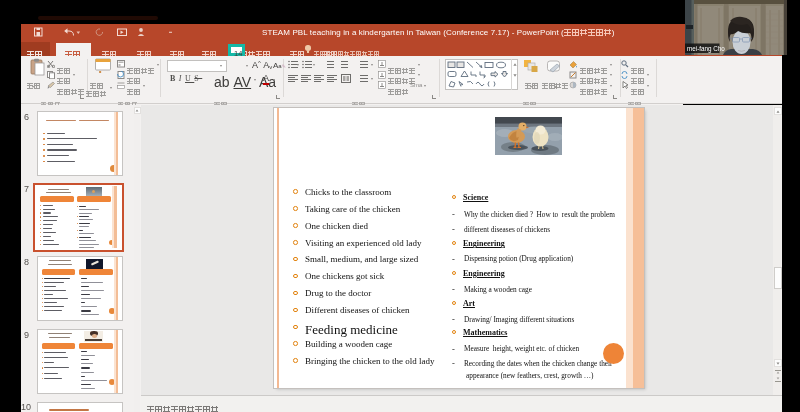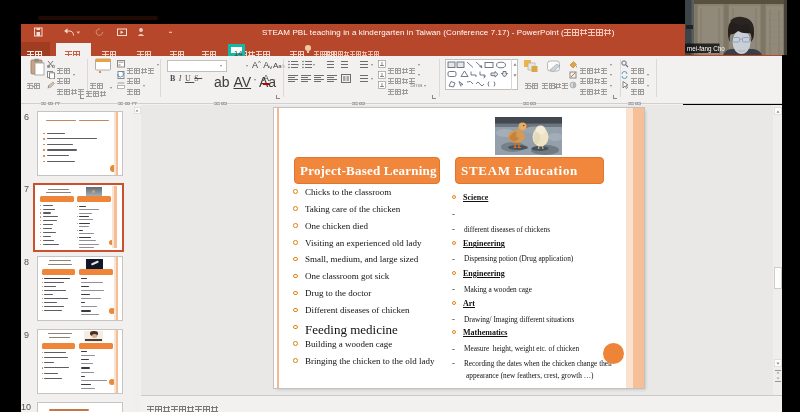--- a/index.html
+++ b/index.html
@@ -542,7 +542,6 @@
 <path d="M44 29 l-.5 3 M47.5 29 l.5 3" stroke="#c9b98f" stroke-width="1.2"></path>
 </g>
 </svg>
-<div class="a sf" style="left:20px;top:48.5px;width:146px;height:27px;background:#f0873c;border:1px solid #e2752c;border-radius:4px;color:#fff;font-weight:bold;font-size:13px;line-height:25px;padding-left:5px;letter-spacing:.2px">Project-Based Learning</div>
 <div class="a sf" style="left:181px;top:48.5px;width:149px;height:27px;background:#f0873c;border:1px solid #e2752c;border-radius:4px;color:#fff;font-weight:bold;font-size:13px;line-height:25px;padding-left:5px;letter-spacing:.7px">STEAM Education</div>
 <div class="a" style="left:19px;top:81.3px;width:4.5px;height:4.5px;border:1.2px solid #e2830f;border-radius:50%"></div>
 <div class="a sf" style="left:31px;top:78.8px;font-size:9px;color:#111;white-space:nowrap">Chicks to the classroom</div>

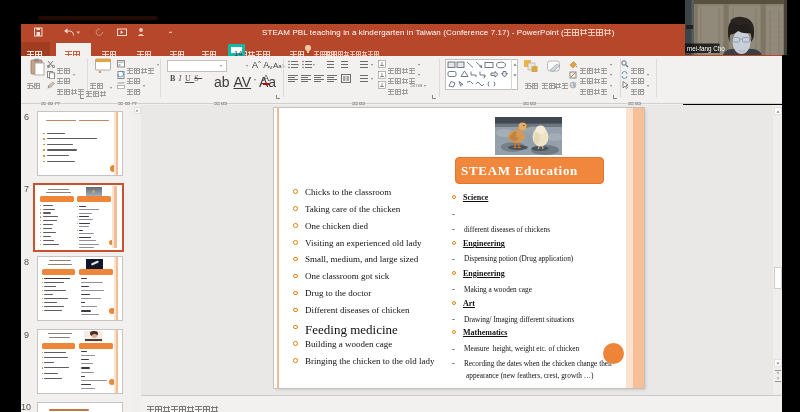--- a/index.html
+++ b/index.html
@@ -542,7 +542,6 @@
 <path d="M44 29 l-.5 3 M47.5 29 l.5 3" stroke="#c9b98f" stroke-width="1.2"></path>
 </g>
 </svg>
-<div class="a sf" style="left:181px;top:48.5px;width:149px;height:27px;background:#f0873c;border:1px solid #e2752c;border-radius:4px;color:#fff;font-weight:bold;font-size:13px;line-height:25px;padding-left:5px;letter-spacing:.7px">STEAM Education</div>
 <div class="a" style="left:19px;top:81.3px;width:4.5px;height:4.5px;border:1.2px solid #e2830f;border-radius:50%"></div>
 <div class="a sf" style="left:31px;top:78.8px;font-size:9px;color:#111;white-space:nowrap">Chicks to the classroom</div>
 <div class="a" style="left:19px;top:98.19999999999999px;width:4.5px;height:4.5px;border:1.2px solid #e2830f;border-radius:50%"></div>

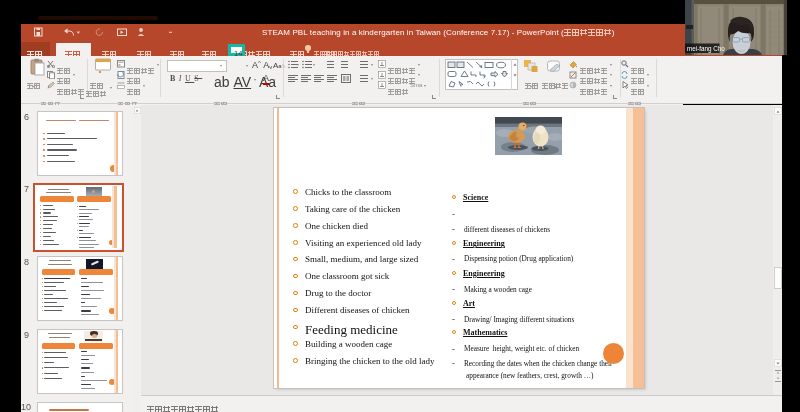--- a/index.html
+++ b/index.html
@@ -567,6 +567,7 @@
 <div class="a" style="left:178px;top:86.6px;width:4px;height:4px;border:1.1px solid #e2830f;border-radius:50%"></div>
 <div class="a sf" style="left:189px;top:84.6px;font-size:8px;font-weight:bold;text-decoration:underline;color:#111;white-space:nowrap">Science</div>
 <div class="a sf" style="left:178px;top:101.4px;font-size:8.5px;color:#111">-</div>
+<div class="a sf" style="left:190px;top:101.9px;font-size:7.3px;color:#111;white-space:nowrap">Why the chicken died ?&nbsp; How to&nbsp; result the problem</div>
 <div class="a sf" style="left:178px;top:116.4px;font-size:8.5px;color:#111">-</div>
 <div class="a sf" style="left:190px;top:116.9px;font-size:7.3px;color:#111;white-space:nowrap">different diseases of chickens</div>
 <div class="a" style="left:178px;top:133.2px;width:4px;height:4px;border:1.1px solid #e2830f;border-radius:50%"></div>

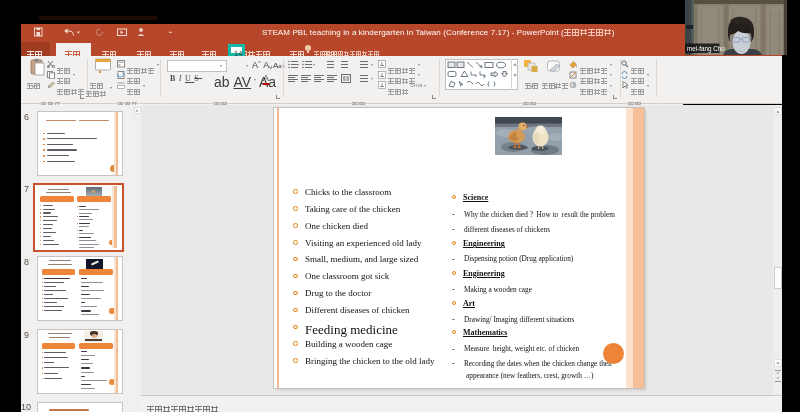--- a/index.html
+++ b/index.html
@@ -553,7 +553,7 @@
 <div class="a" style="left:19px;top:148.89999999999998px;width:4.5px;height:4.5px;border:1.2px solid #e2830f;border-radius:50%"></div>
 <div class="a sf" style="left:31px;top:146.39999999999998px;font-size:9px;color:#111;white-space:nowrap">Small, medium, and large sized</div>
 <div class="a" style="left:19px;top:165.8px;width:4.5px;height:4.5px;border:1.2px solid #e2830f;border-radius:50%"></div>
-<div class="a sf" style="left:31px;top:163.3px;font-size:9px;color:#111;white-space:nowrap">One classroom got sick</div>
+<div class="a sf" style="left:31px;top:163.3px;font-size:9px;color:#111;white-space:nowrap">One chickens got sick</div>
 <div class="a" style="left:19px;top:182.7px;width:4.5px;height:4.5px;border:1.2px solid #e2830f;border-radius:50%"></div>
 <div class="a sf" style="left:31px;top:180.2px;font-size:9px;color:#111;white-space:nowrap">Drug to the doctor</div>
 <div class="a" style="left:19px;top:199.59999999999997px;width:4.5px;height:4.5px;border:1.2px solid #e2830f;border-radius:50%"></div>

